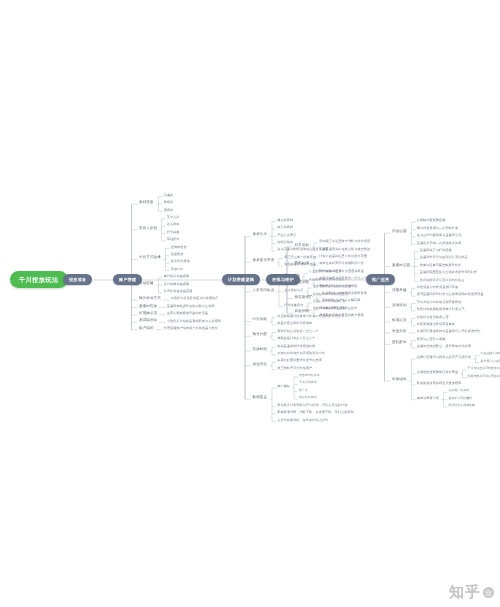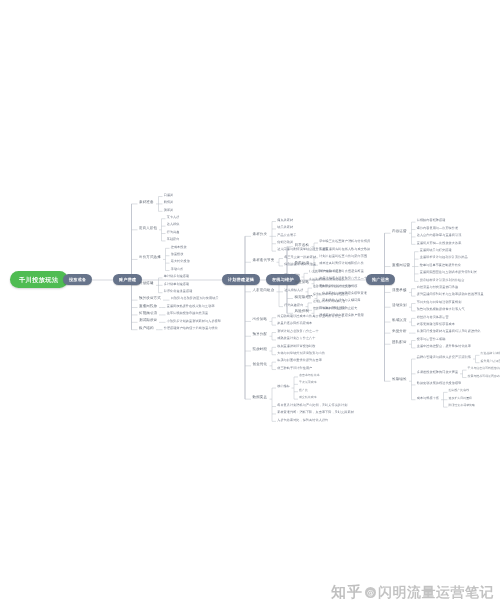--- a/index.html
+++ b/index.html
@@ -404,7 +404,6 @@
 <div id="watermark">
   <span class="zh">知乎</span>
   <span class="at">@</span>
-  <span class="handle">闪明流量运营笔记</span>
 </div>
 
 </body></html>

